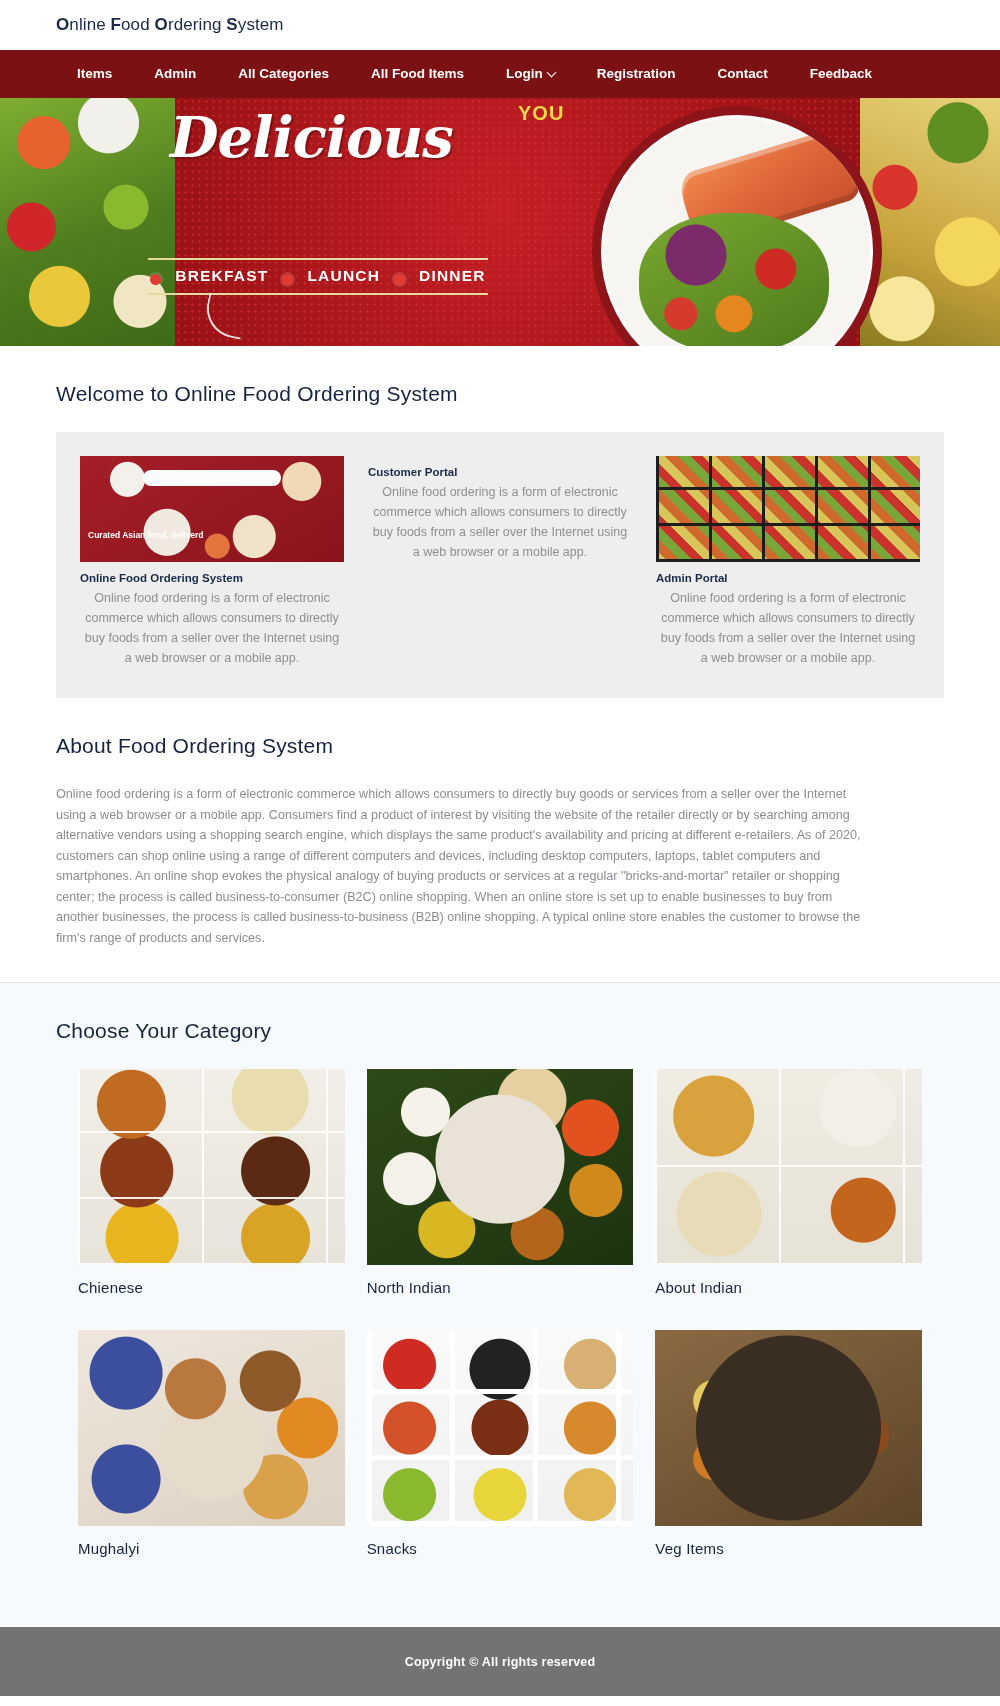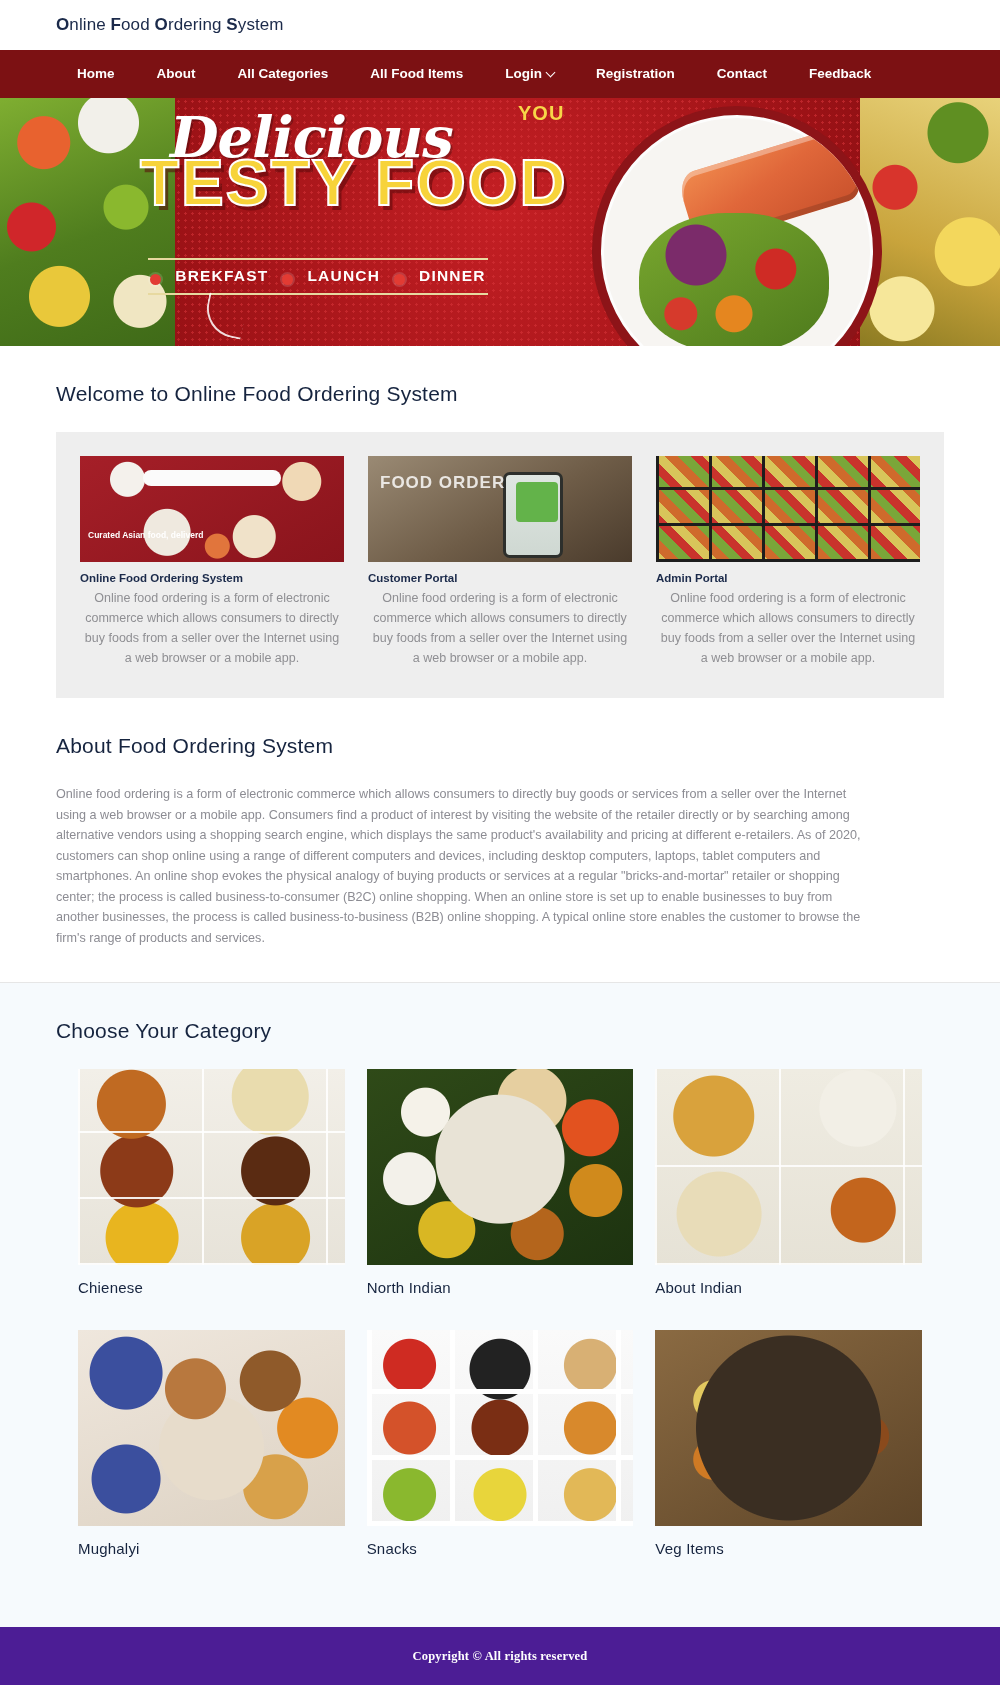--- a/index.html
+++ b/index.html
@@ -361,7 +361,7 @@
 
 <nav class="navbar">
   <a class="nav-item">
-      <span>Home</span>
+      <span>Items</span>
     </a>
   <a class="nav-item">
       <span>About</span>

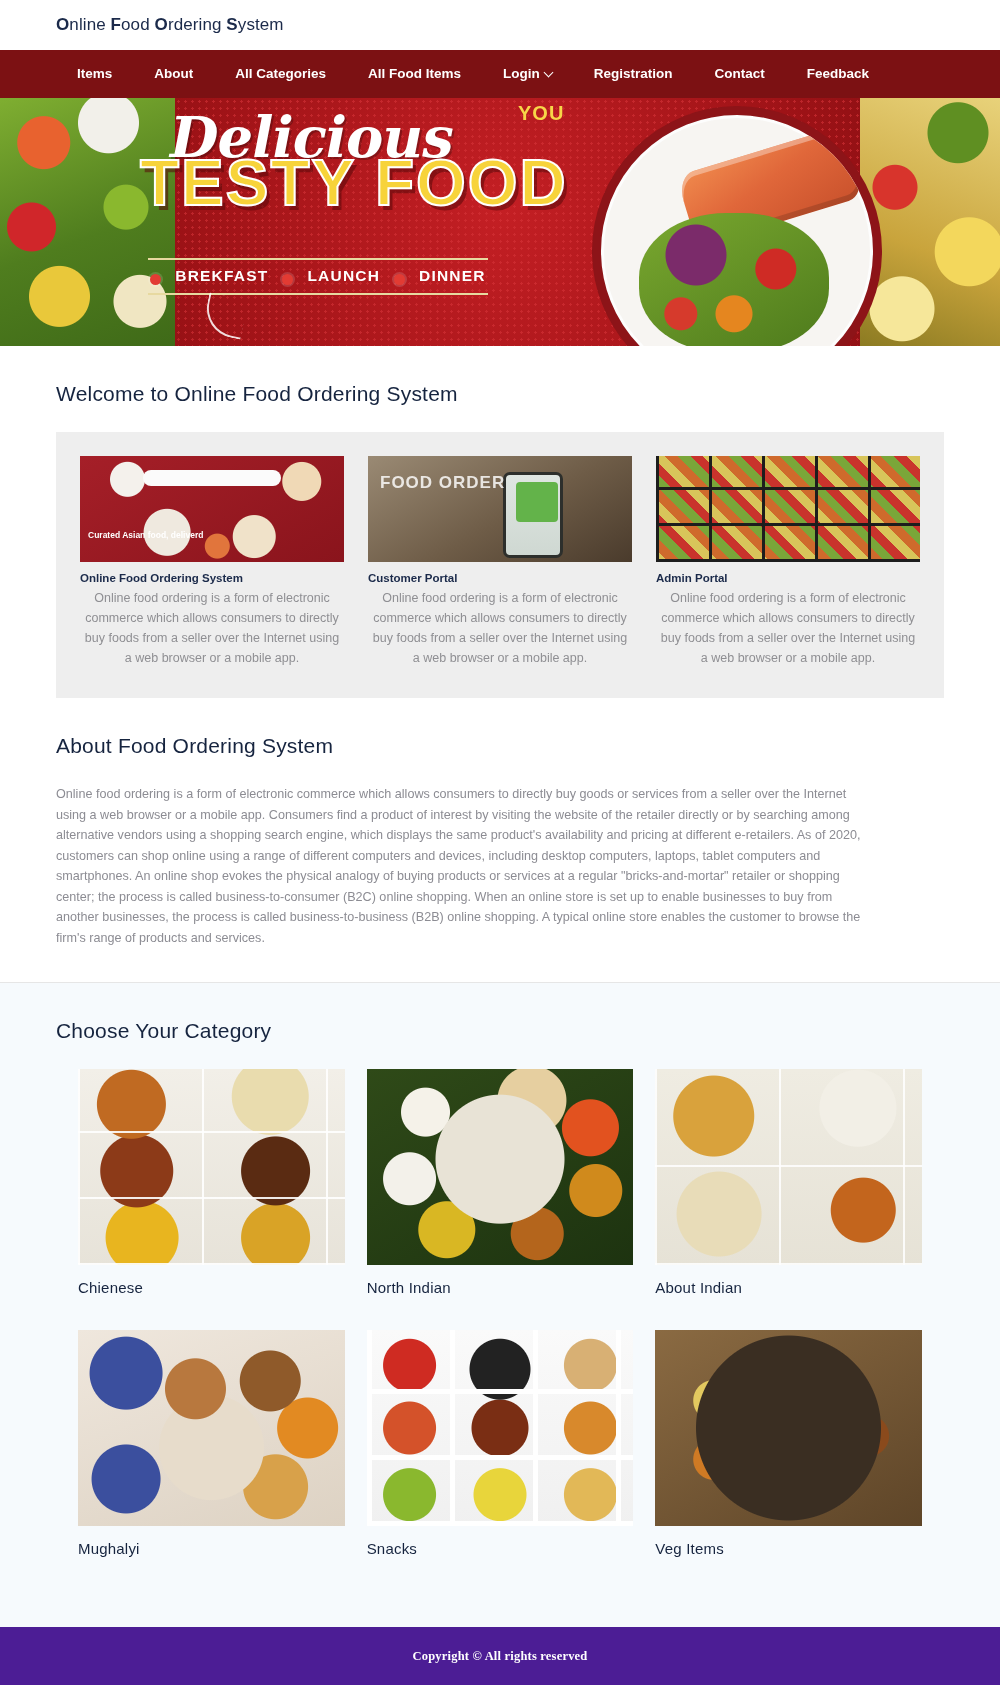--- a/index.html
+++ b/index.html
@@ -364,7 +364,7 @@
       <span>Items</span>
     </a>
   <a class="nav-item">
-      <span>About</span>
+      <span>Admin</span>
     </a>
   <a class="nav-item">
       <span>All Categories</span>

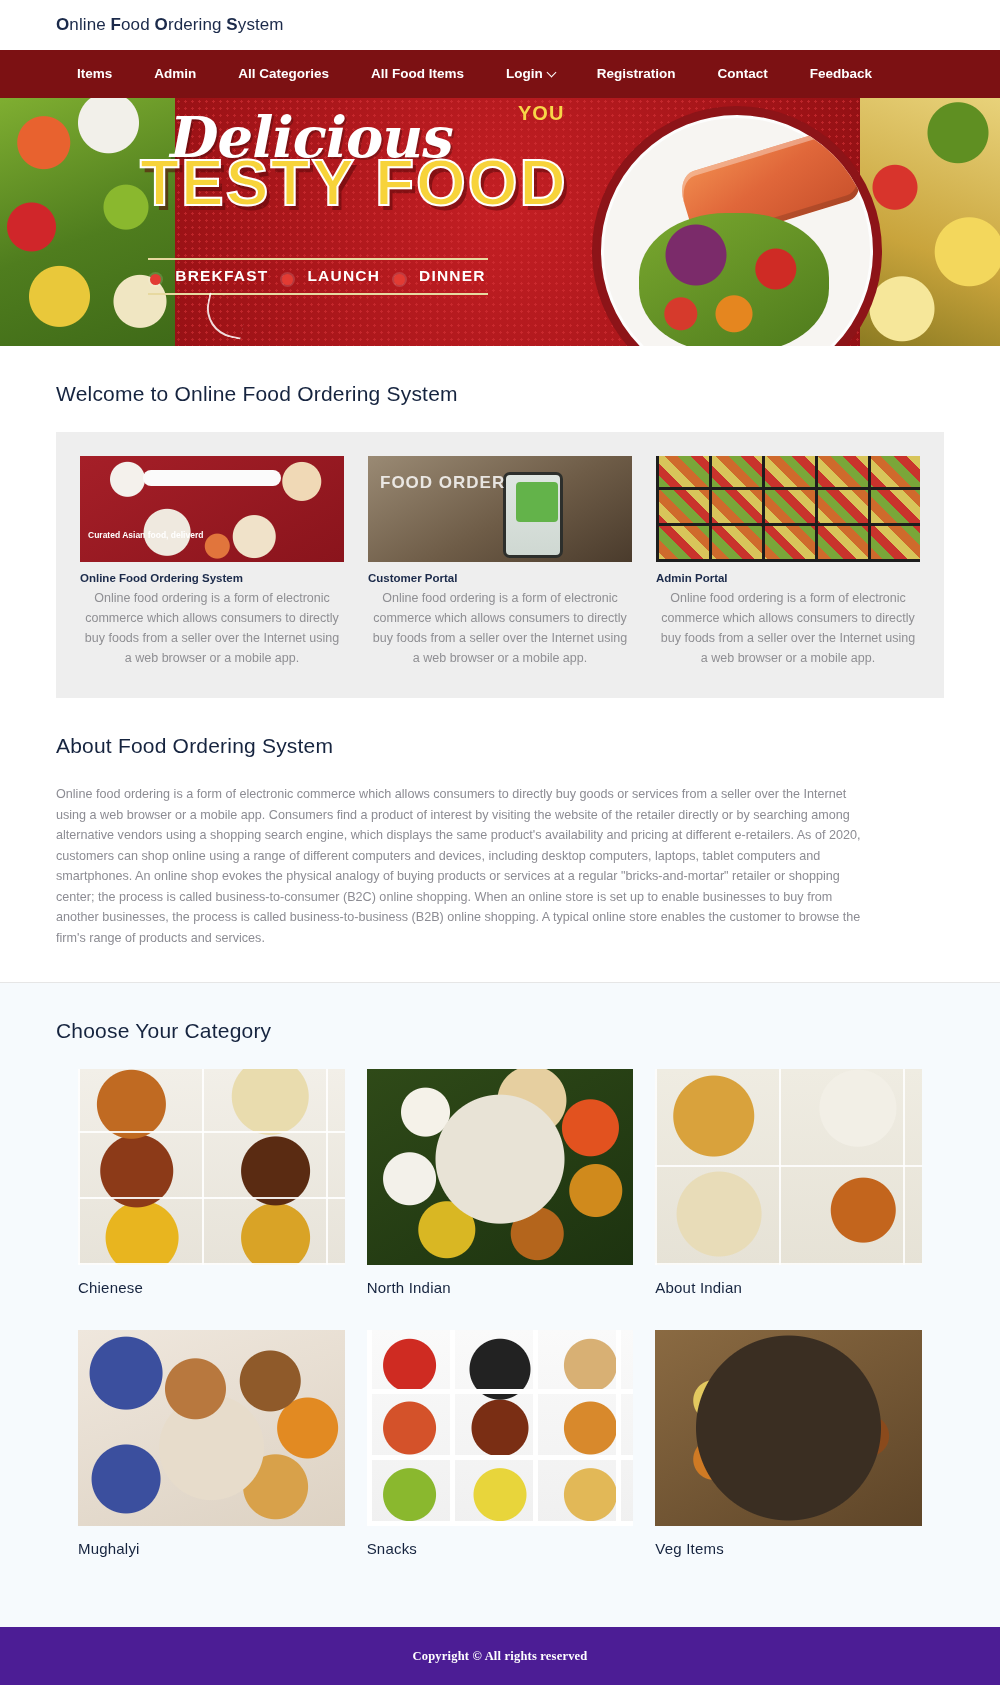--- a/index.html
+++ b/index.html
@@ -399,7 +399,6 @@
   <div class="hero-text">
     <div class="h-delicious">Delicious</div>
     <div class="h-you">YOU</div>
-    <div class="h-testy">TESTY FOOD</div>
     <div class="h-meals">
       <i class="dot-red"></i>
       <span>BREKFAST</span>

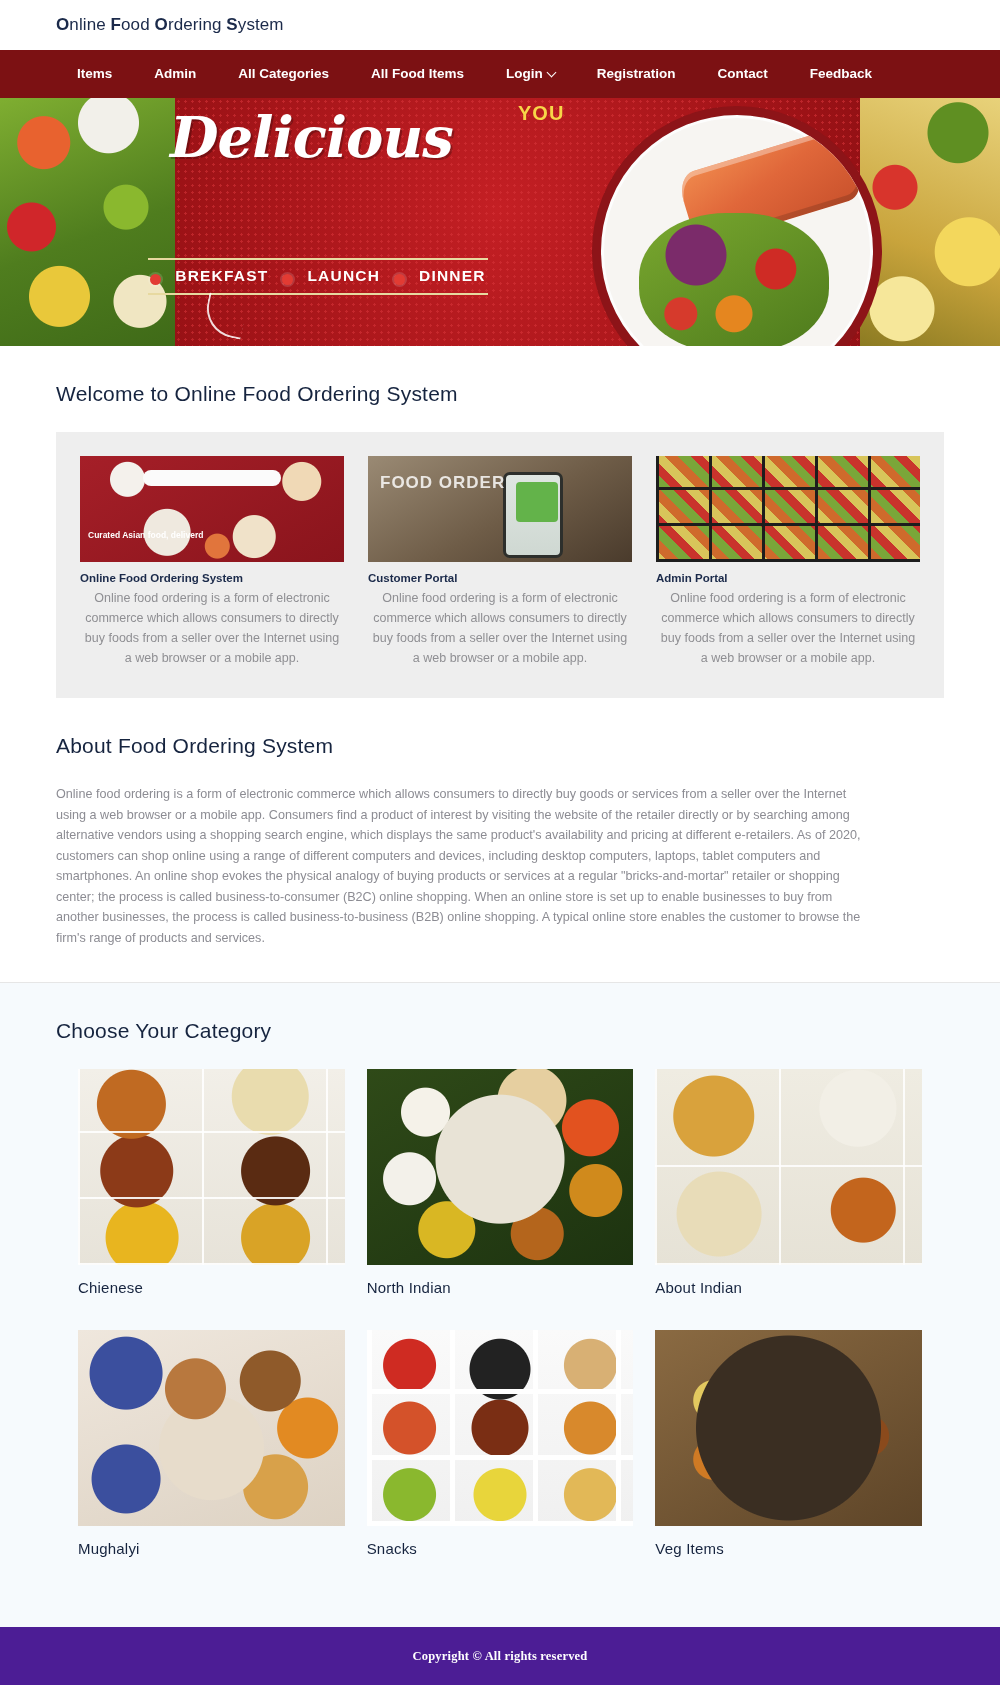--- a/index.html
+++ b/index.html
@@ -424,9 +424,6 @@
     </div>
 
     <div class="card">
-      <div class="card-img ci-2">
-        <div class="cap">FOOD ORDER</div>
-      </div>
       <div class="card-title">Customer Portal</div>
       <div class="card-body">Online food ordering is a form of electronic commerce which allows consumers to directly buy foods from a seller over the Internet using a web browser or a mobile app.</div>
     </div>

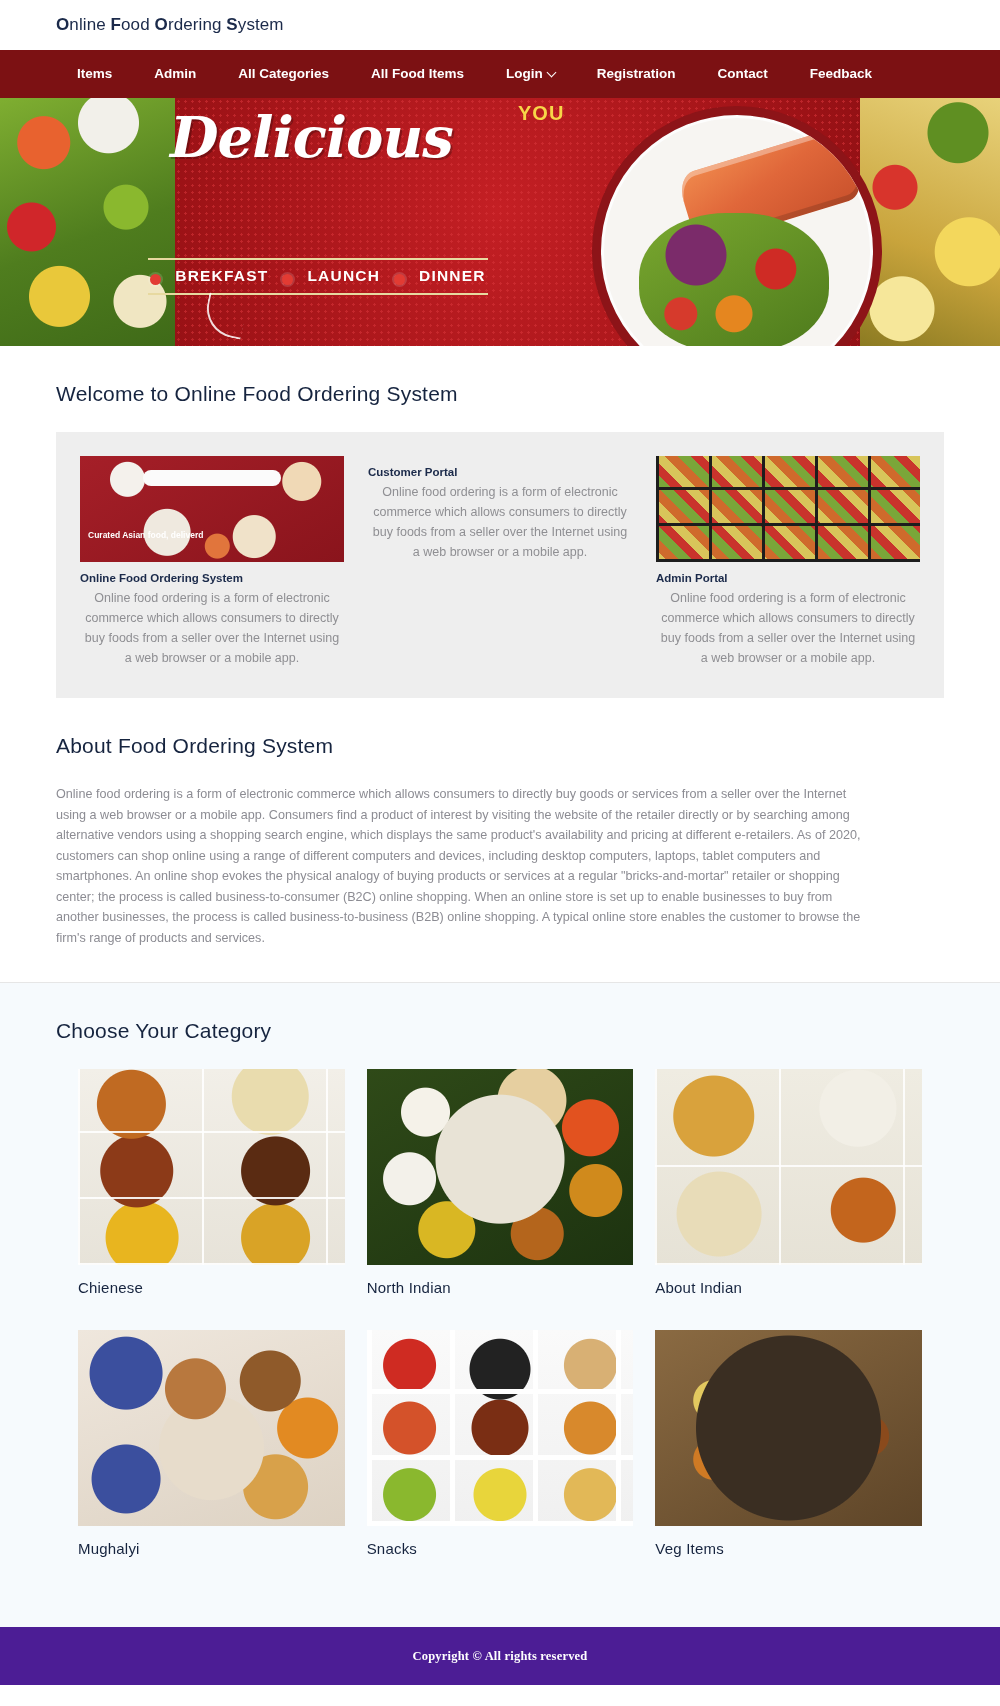--- a/index.html
+++ b/index.html
@@ -342,9 +342,9 @@
 
   
   .footer {
-    background:#4c1d95;
-    height:58px;
-    display:flex; align-items:center; justify-content:center;font-family:Liberation Serif, serif;
+    background:#737373;
+    height:69px;
+    display:flex; align-items:center; justify-content:center;
   }
   .footer span {
     color:#ffffff; font-size:12.5px; font-weight:700; letter-spacing:.2px;

